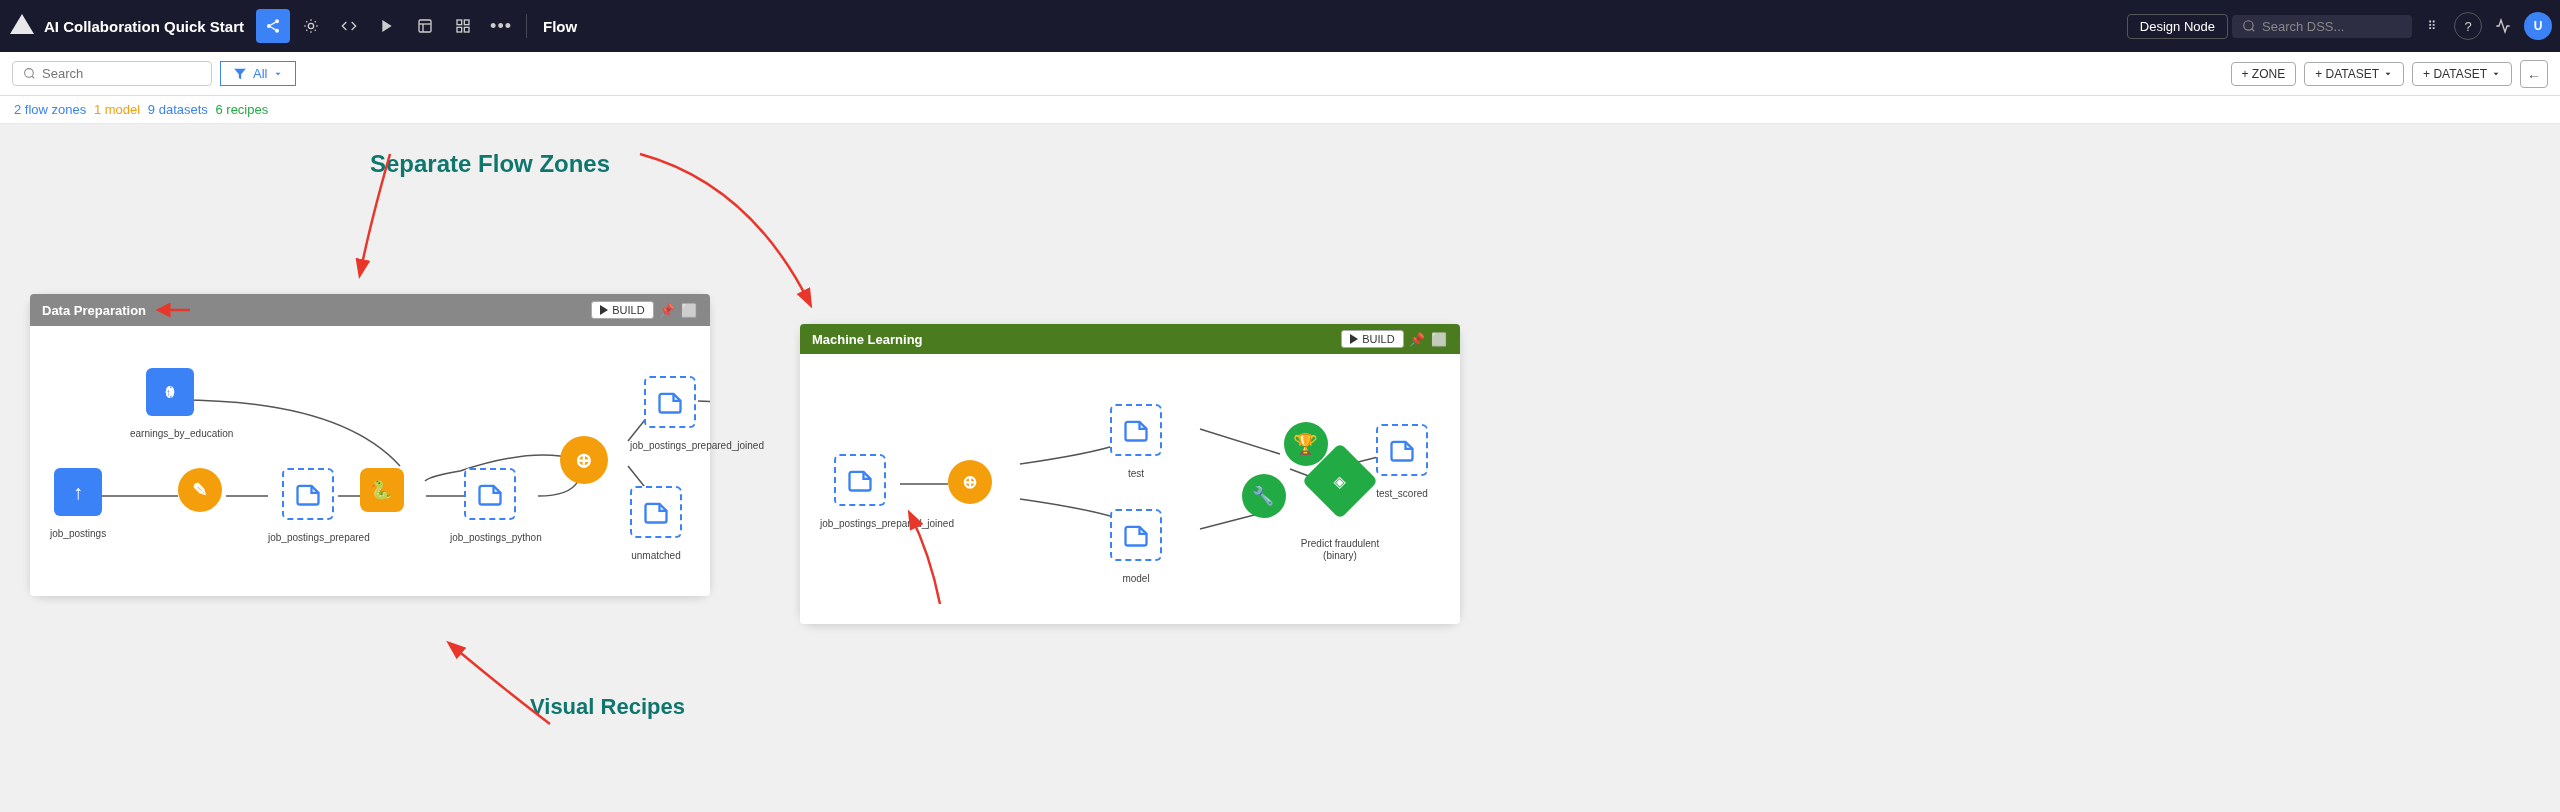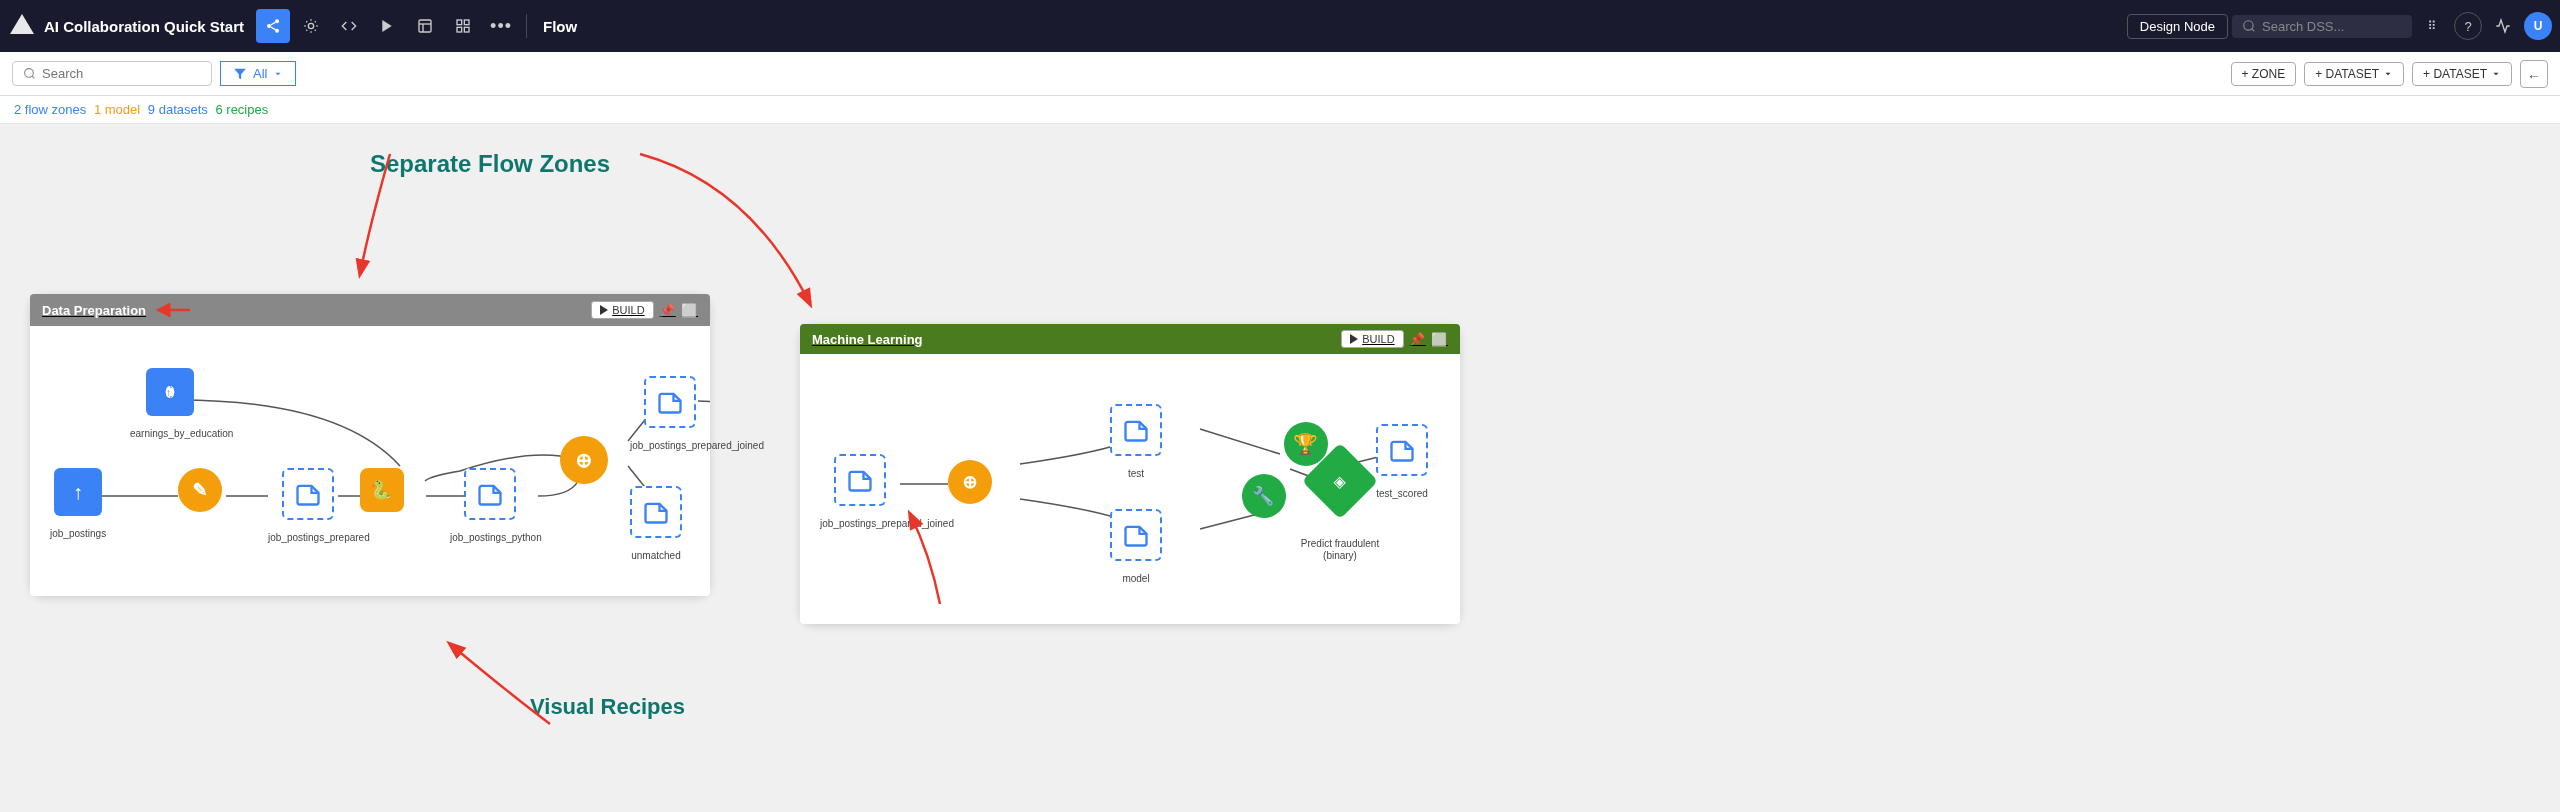--- a/index.html
+++ b/index.html
@@ -93,7 +93,6 @@
     .flow-zone {
       position: absolute; border-radius: 14px; overflow: visible;
       box-shadow: 0 2px 8px rgba(0,0,0,0.15);
-      text-decoration: underline;
     }
     .zone-header {
       display: flex; align-items: center; justify-content: space-between;

